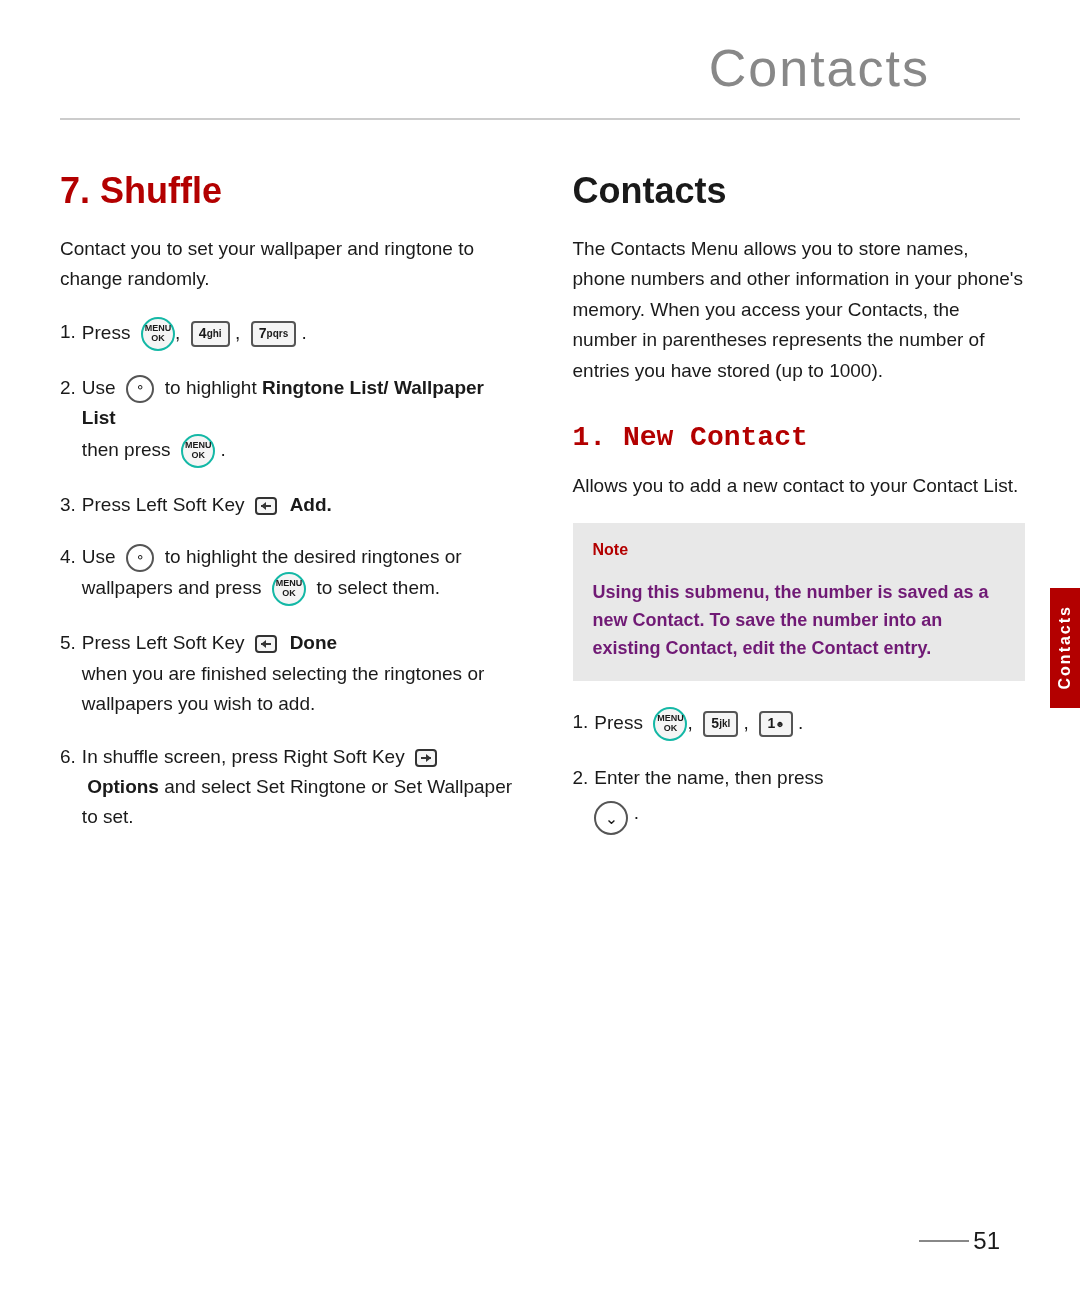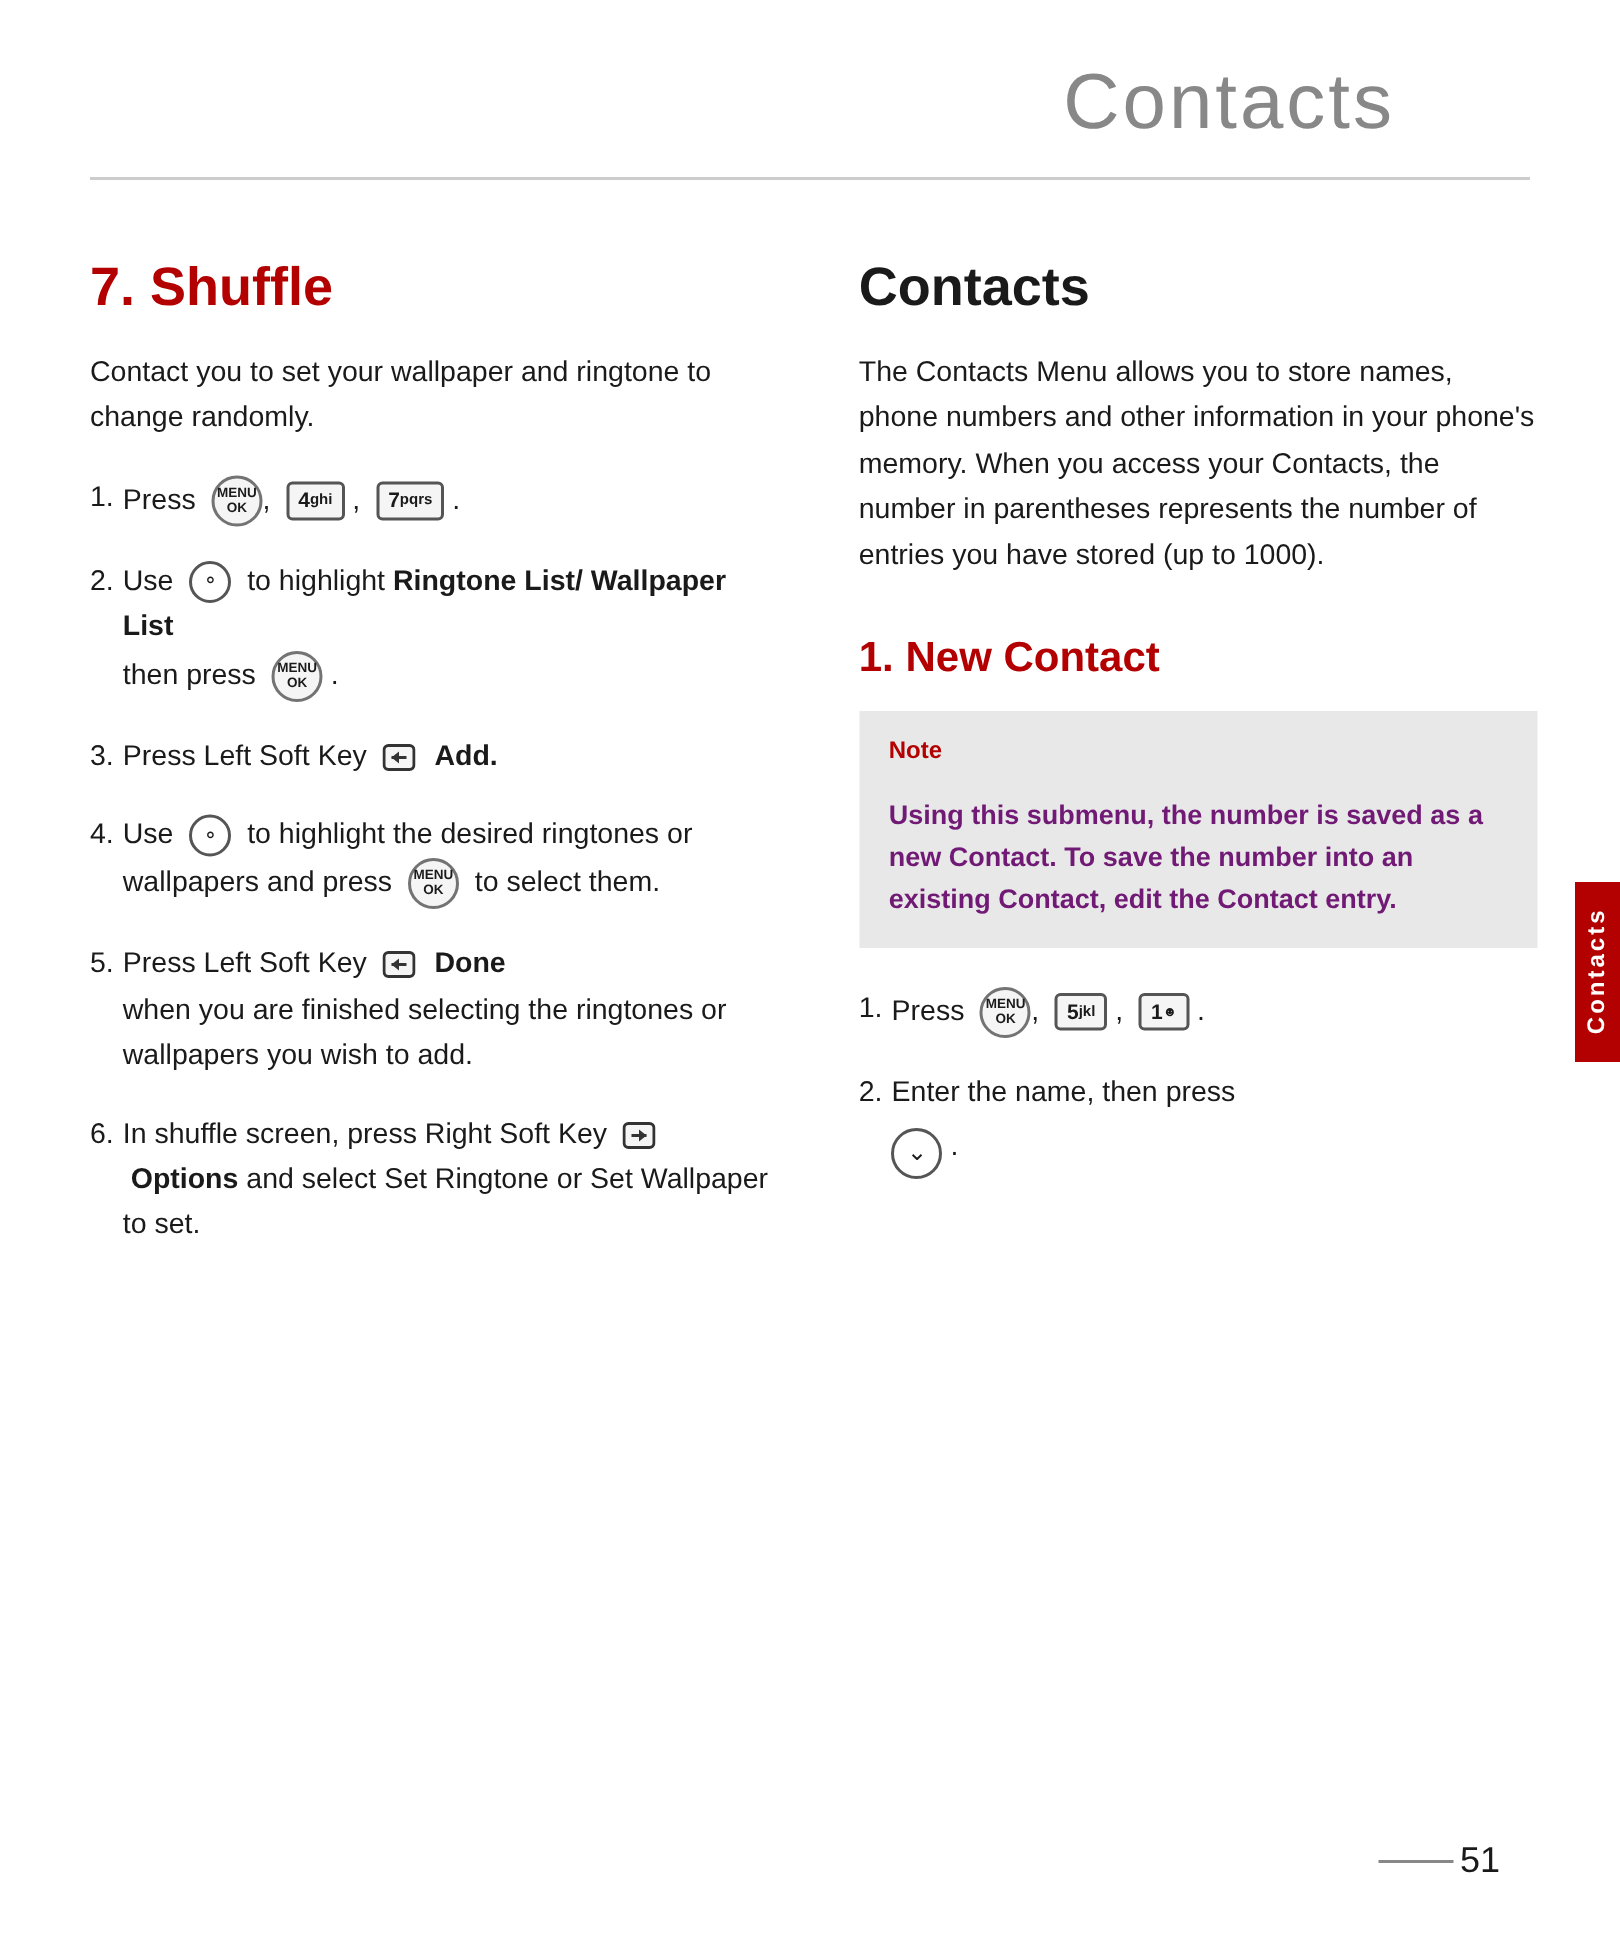--- a/index.html
+++ b/index.html
@@ -126,7 +126,7 @@
       display: inline-flex;
       align-items: center;
       justify-content: center;
-      border: 2px solid #737373;
+      border: 2px solid #14b8a6;
       border-radius: 50%;
       width: 34px;
       height: 34px;

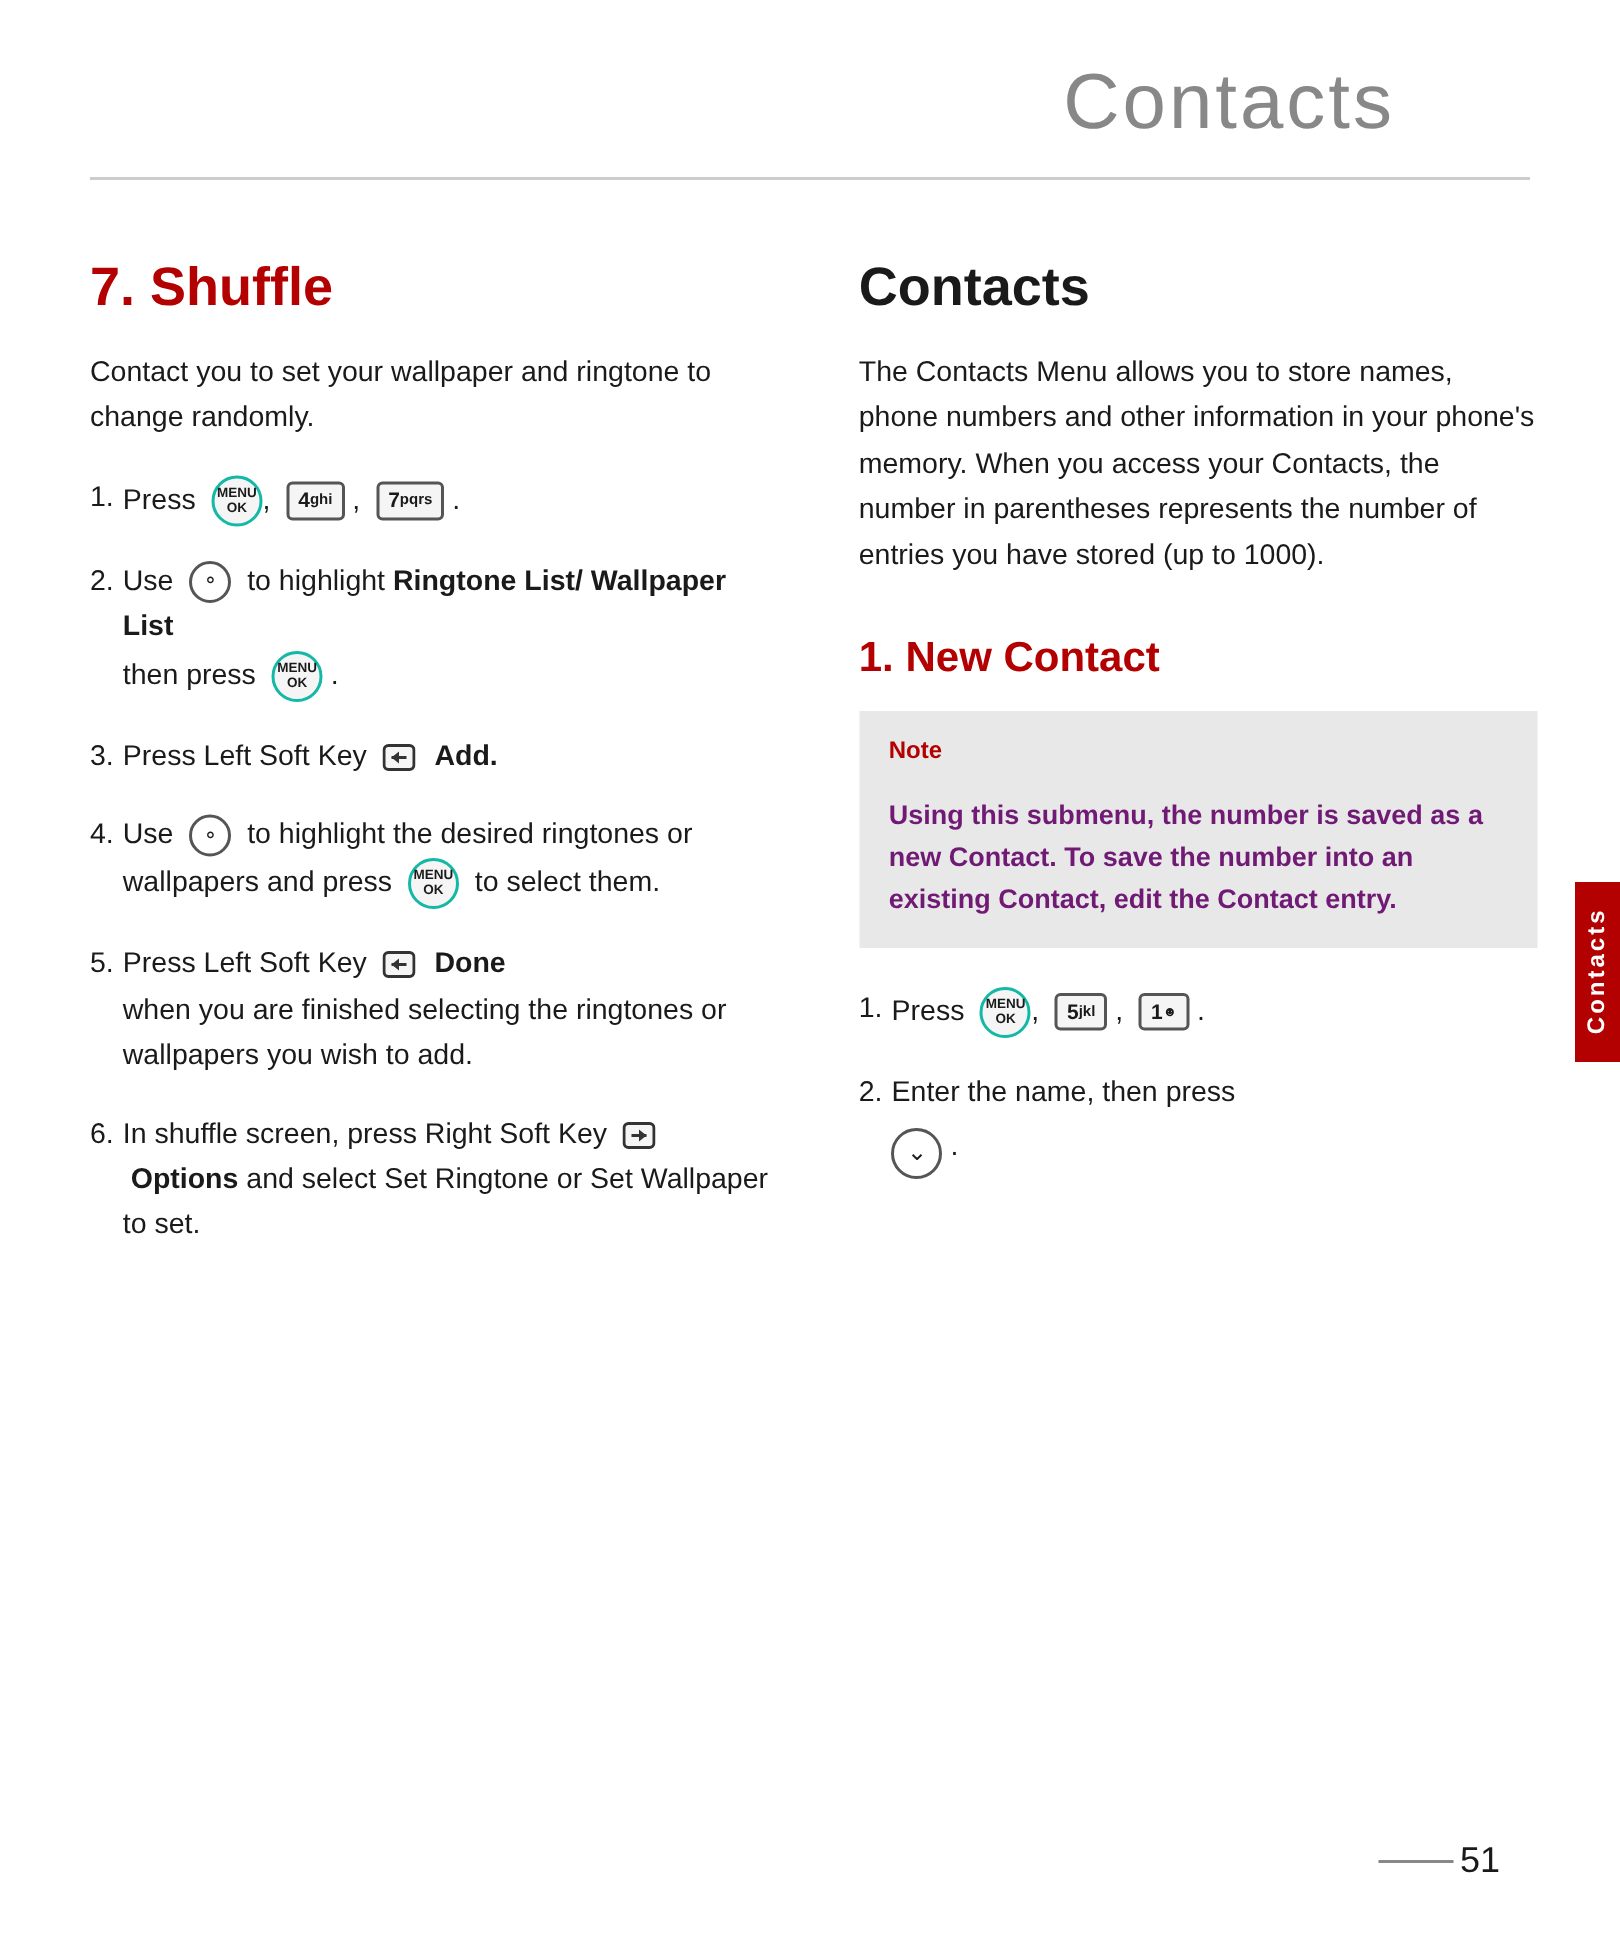--- a/index.html
+++ b/index.html
@@ -69,6 +69,7 @@
       color: #b30000;
       margin-bottom: 18px;
       margin-top: 36px;
+      font-family: Liberation Mono, monospace;
     }
 
     

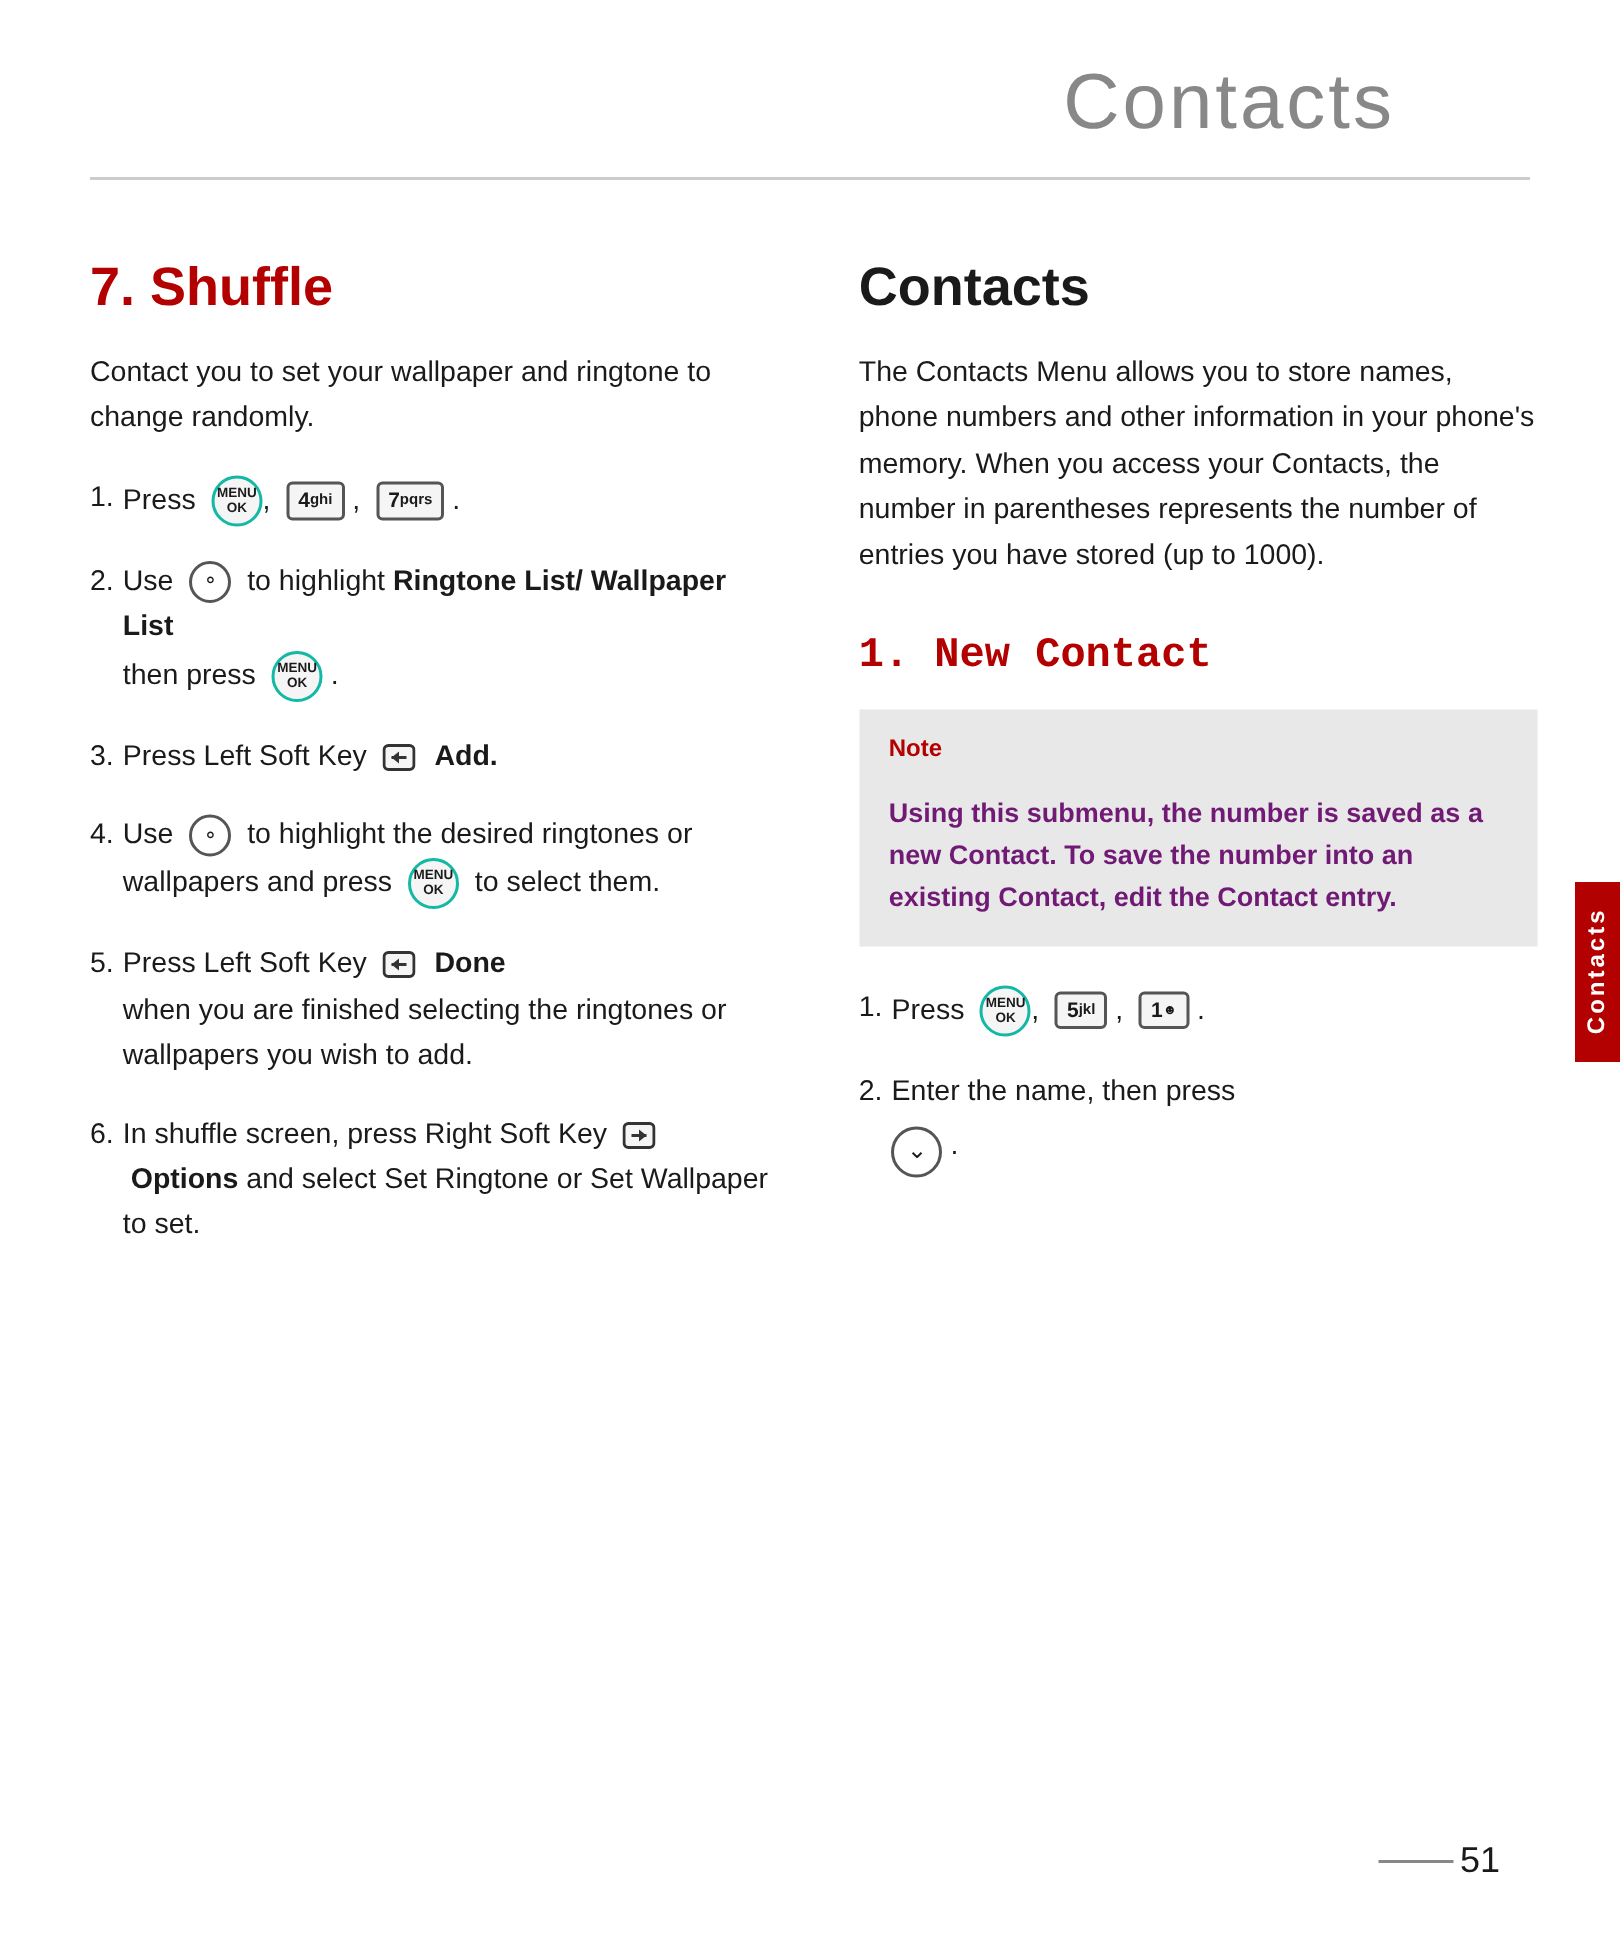--- a/index.html
+++ b/index.html
@@ -342,6 +342,7 @@
 
     <h3 class="sub-heading-red">1. New Contact</h3>
 
+    <p class="body-text">Allows you to add a new contact to your Contact List.</p>
 
     <div class="note-box">
       <div class="note-label">Note</div>

